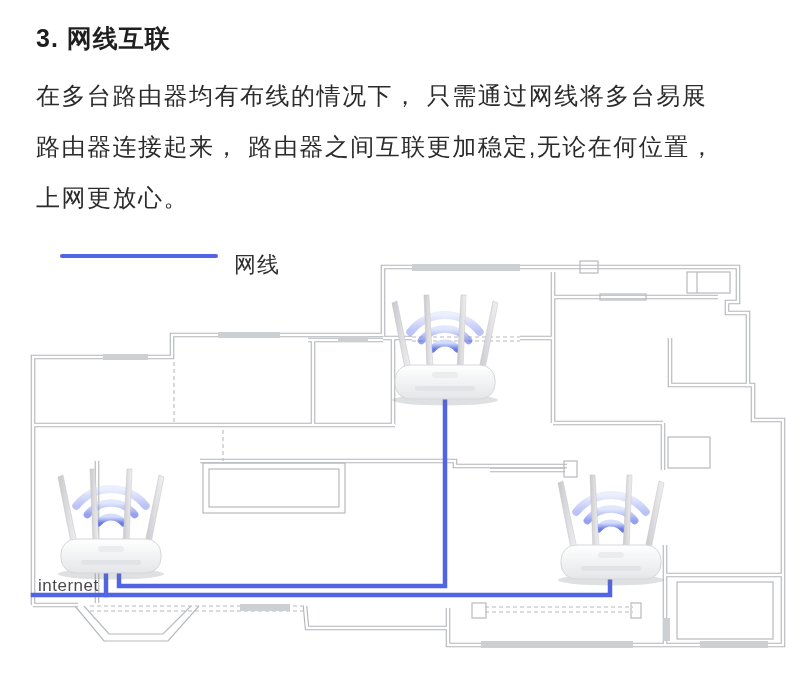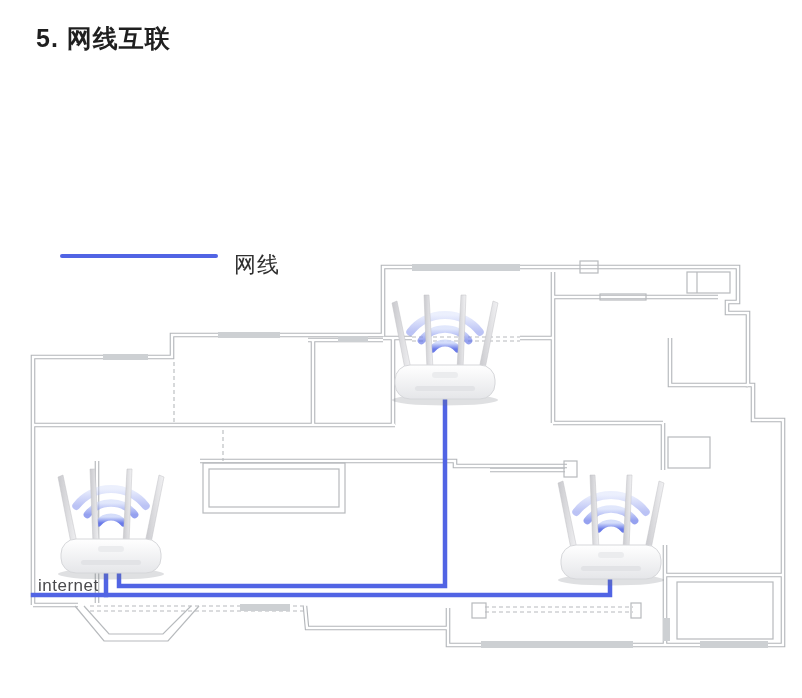--- a/index.html
+++ b/index.html
@@ -30,7 +30,7 @@
 
 <div id="stage">
 
-  <div class="title">5. 网线互联</div>
+  <div class="title">3. 网线互联</div>
 
 
   <div class="legend">

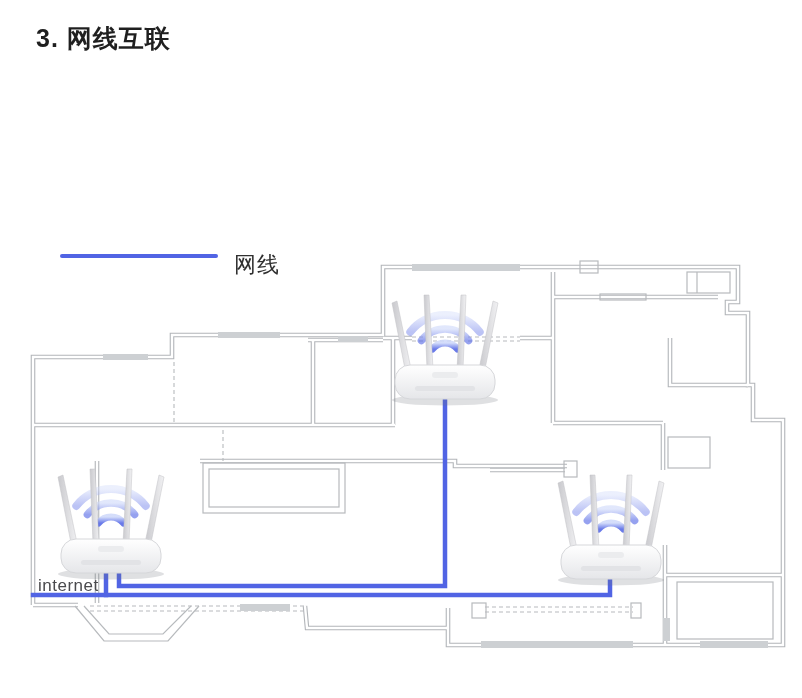--- a/index.html
+++ b/index.html
@@ -32,6 +32,11 @@
 
   <div class="title">3. 网线互联</div>
 
+  <div class="para">
+    <div class="pline">在多台路由器均有布线的情况下， 只需通过网线将多台易展</div>
+    <div class="pline">路由器连接起来， 路由器之间互联更加稳定,无论在何位置，</div>
+    <div class="pline">上网更放心。</div>
+  </div>
 
   <div class="legend">
     <svg width="160" height="6">

